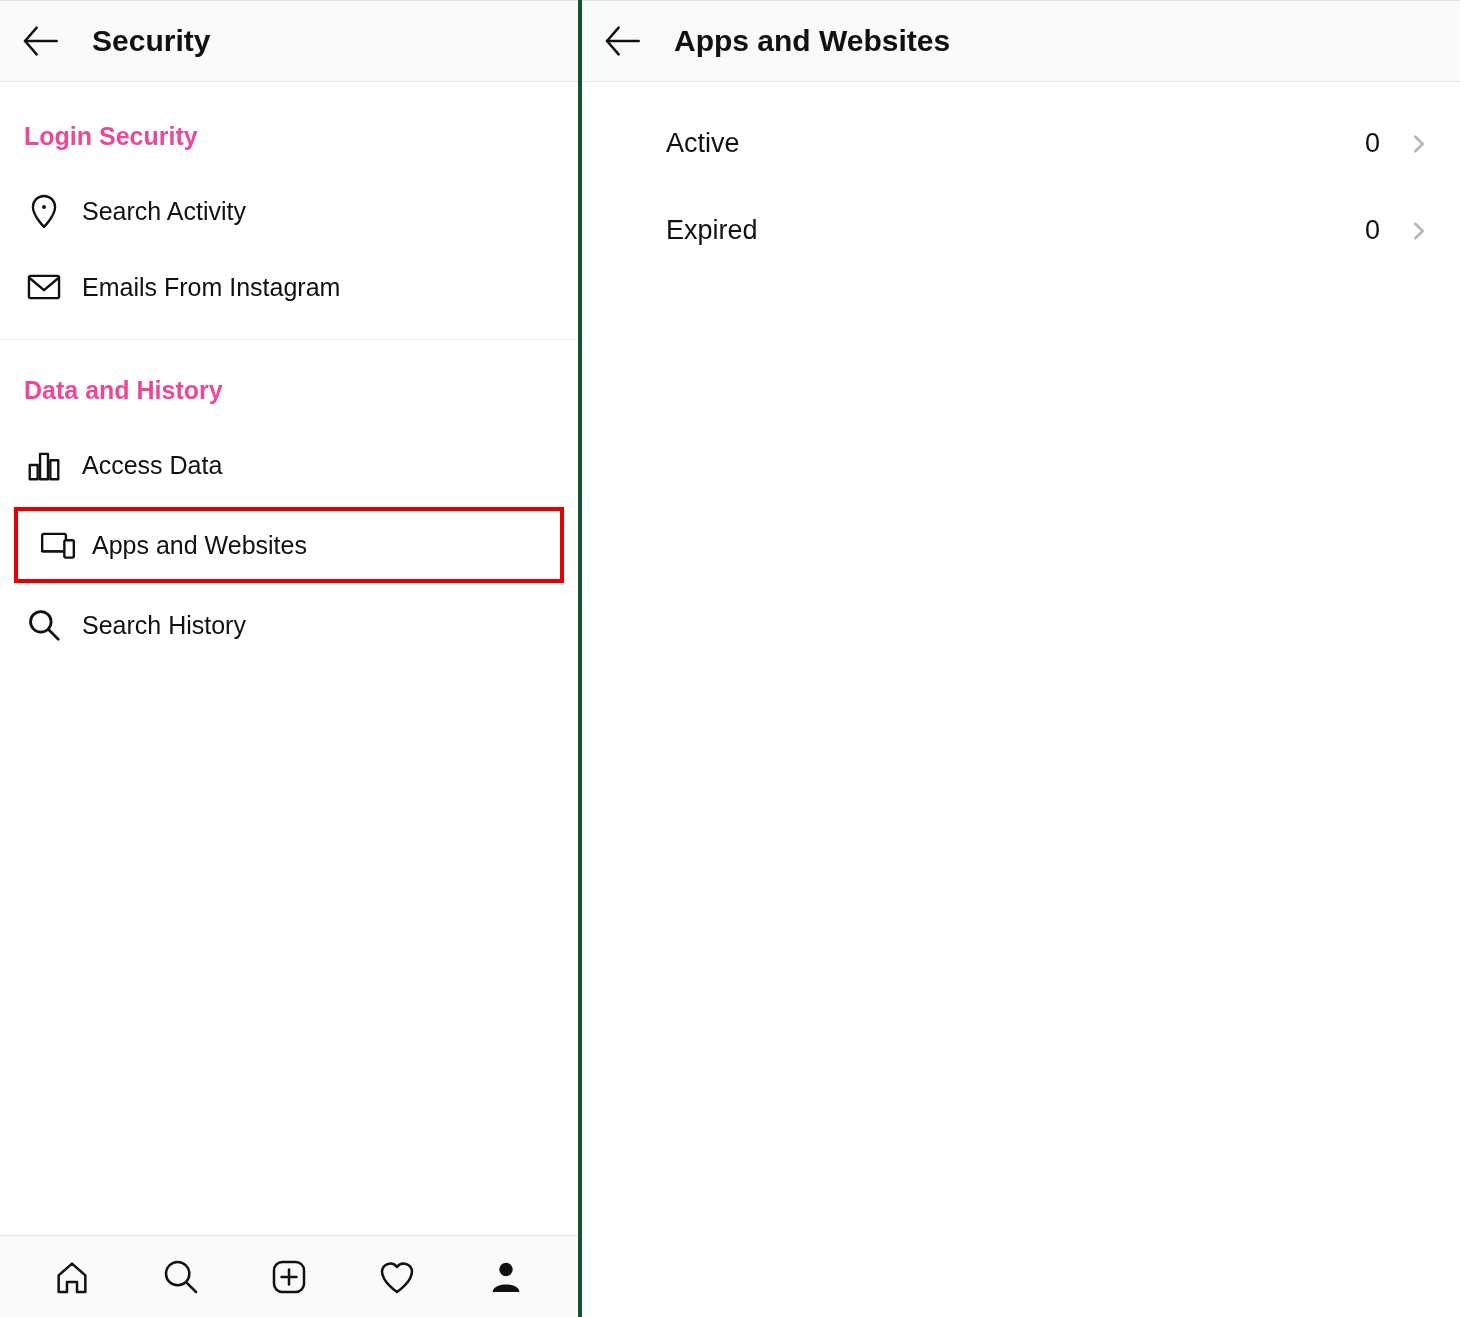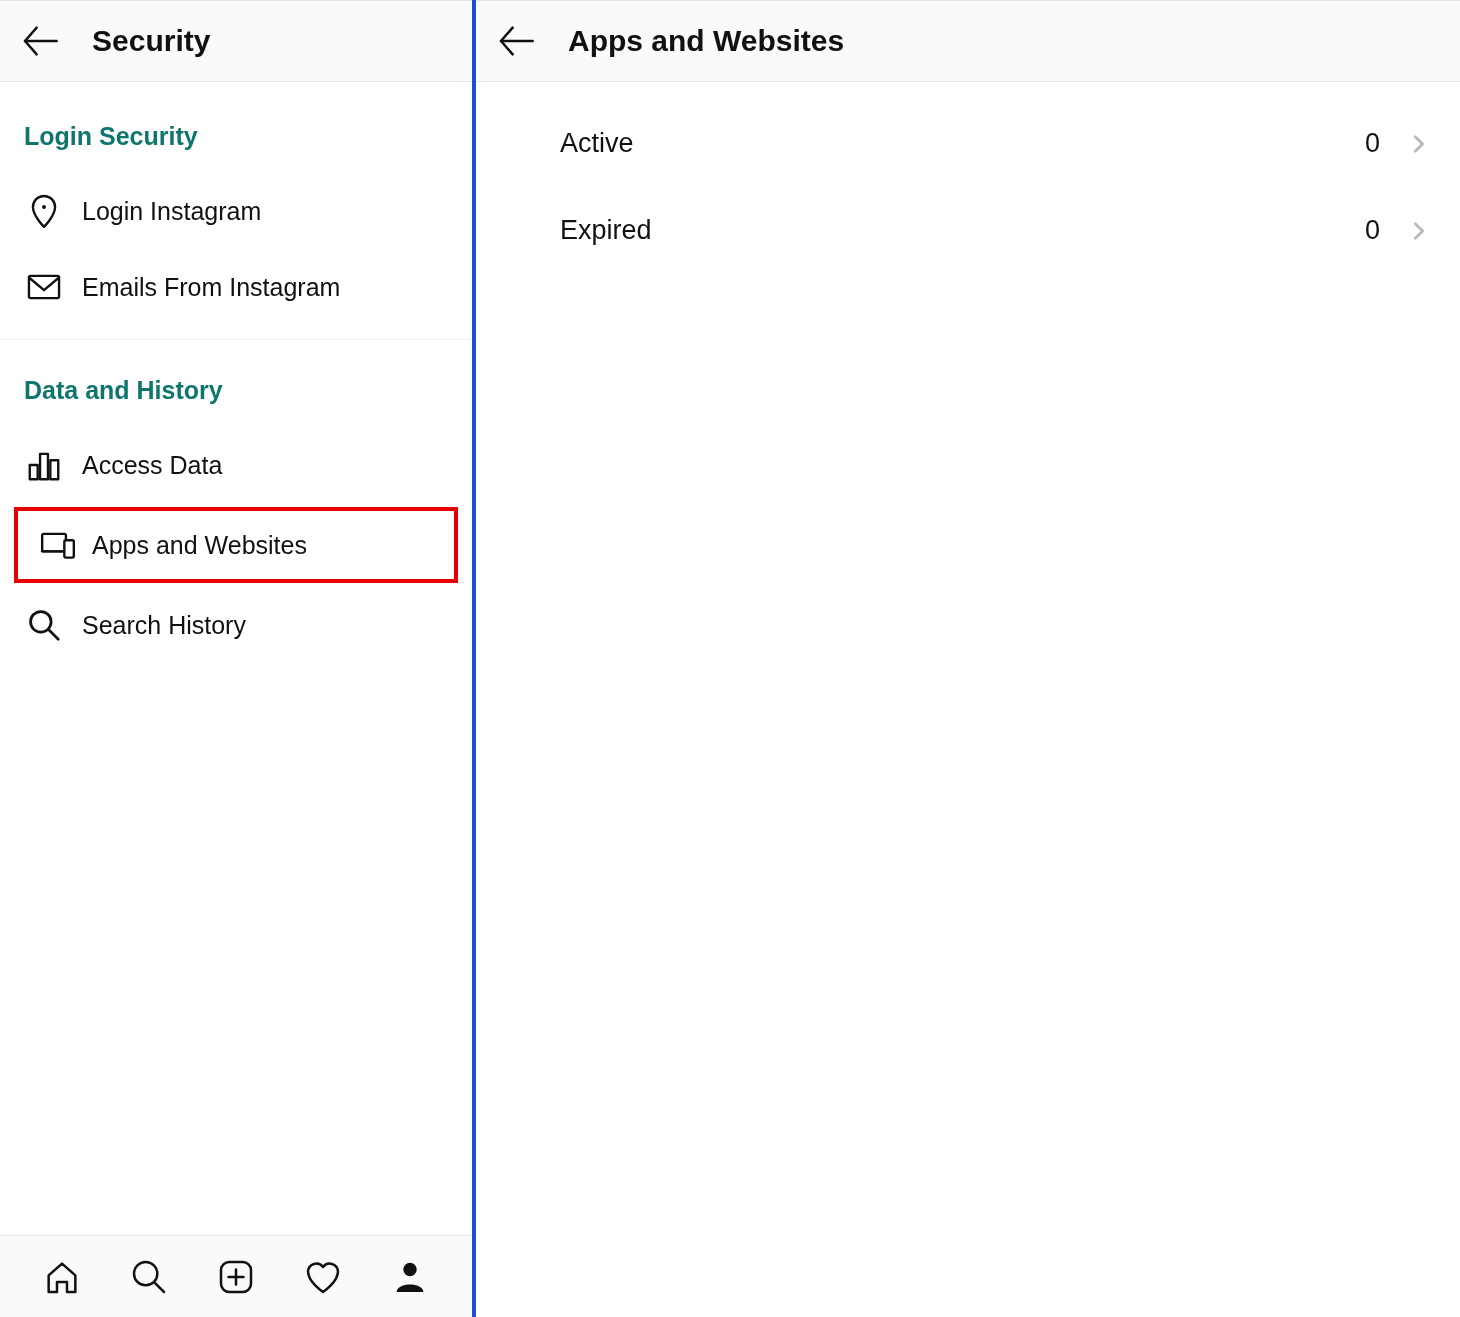--- a/index.html
+++ b/index.html
@@ -6,7 +6,7 @@
   html, body { width: 1460px; height: 1317px; font-family: -apple-system, "Helvetica Neue", Arial, sans-serif; background:#fff; }
   .wrap { display:flex; width:1460px; height:1317px; }
   .pane { position:relative; display:flex; flex-direction:column; }
-  .pane-left { width:476px; border-right:4px solid #1d4ed8;justify-content:space-between; }
+  .pane-left { width:582px; border-right:4px solid #14532d;justify-content:space-between; }
   .pane-right { flex:1; }
   .header {
     height:82px;

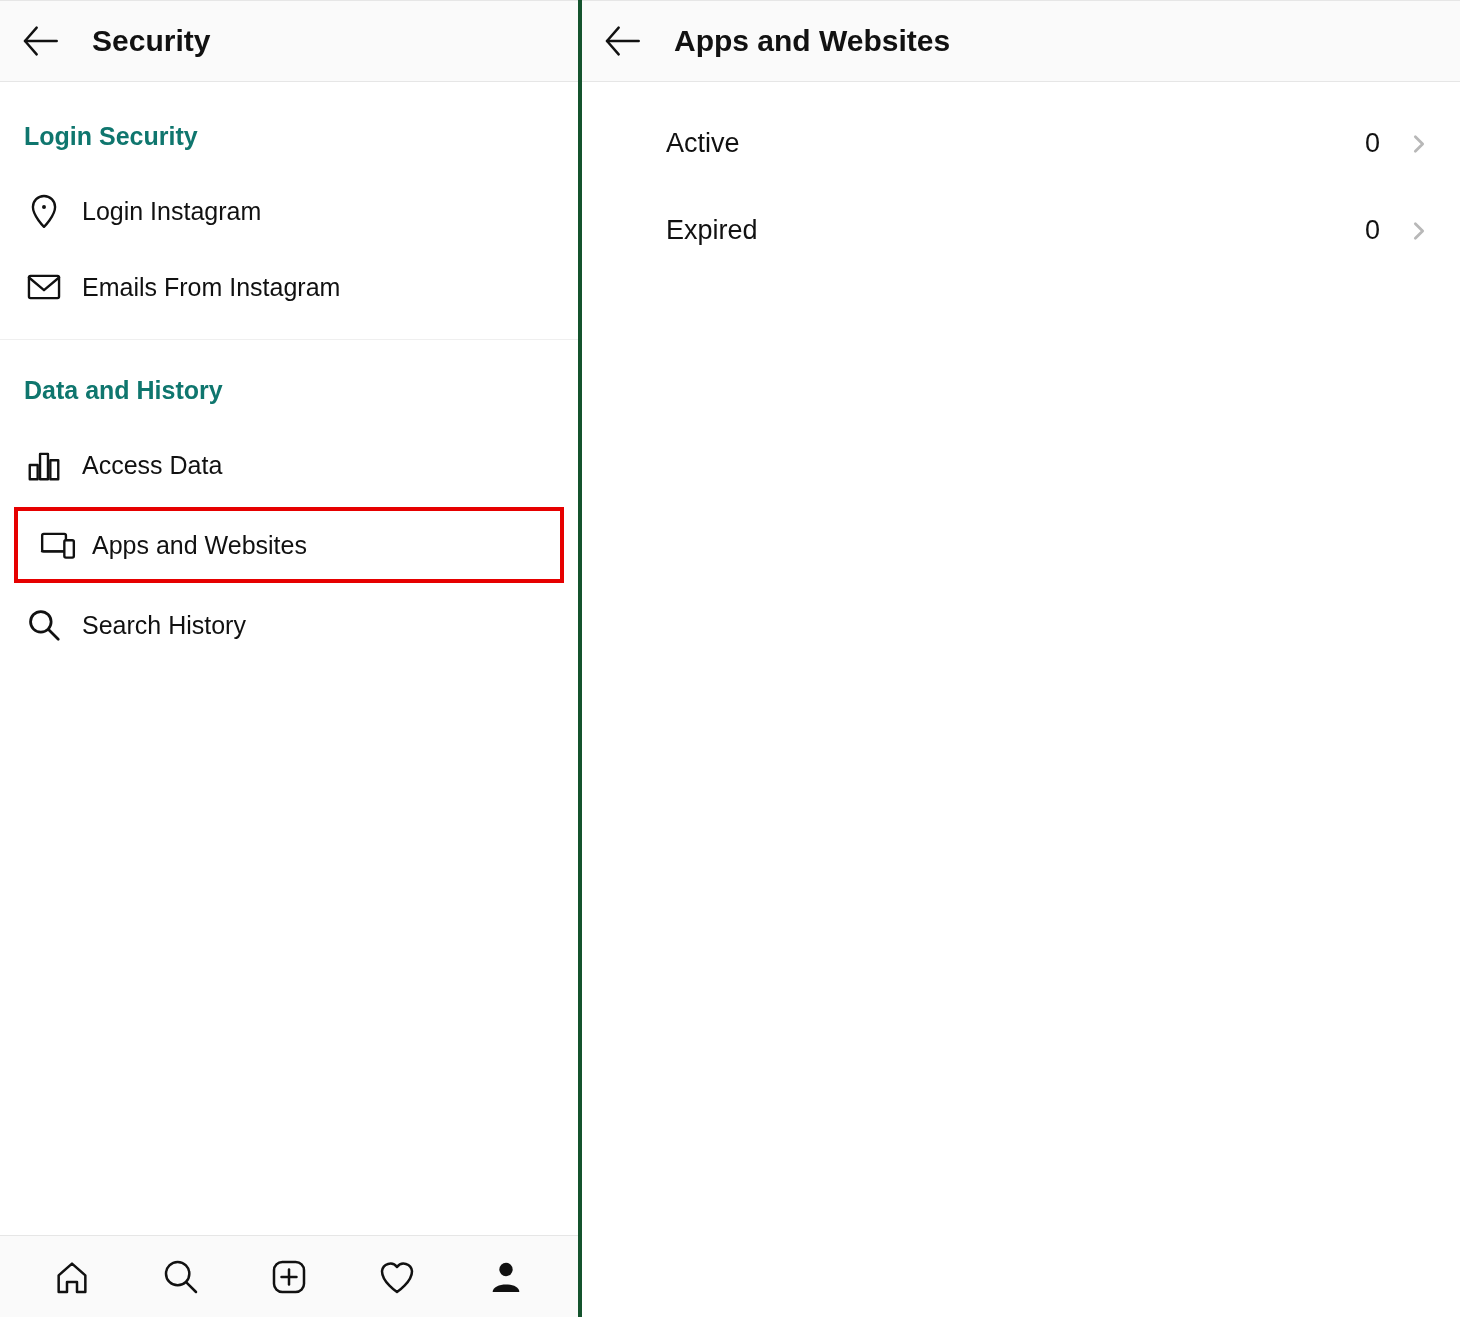--- a/index.html
+++ b/index.html
@@ -20,7 +20,7 @@
   .back-btn { width:44px; height:44px; display:flex; align-items:center; justify-content:center; }
   .header-title { font-size:30px; font-weight:600; color:#111; margin-left:30px; }
   .content { flex:1; background:#fff; overflow:hidden; padding-top:18px; }
-  .section-title { font-size:25px; font-weight:600; color:#0f766e; padding:22px 24px 22px 24px; }
+  .section-title { font-size:25px; font-weight:600; color:#ec4899; padding:22px 24px 22px 24px; }
   .menu-item {
     display:flex; align-items:center;
     padding:18px 24px 18px 24px;

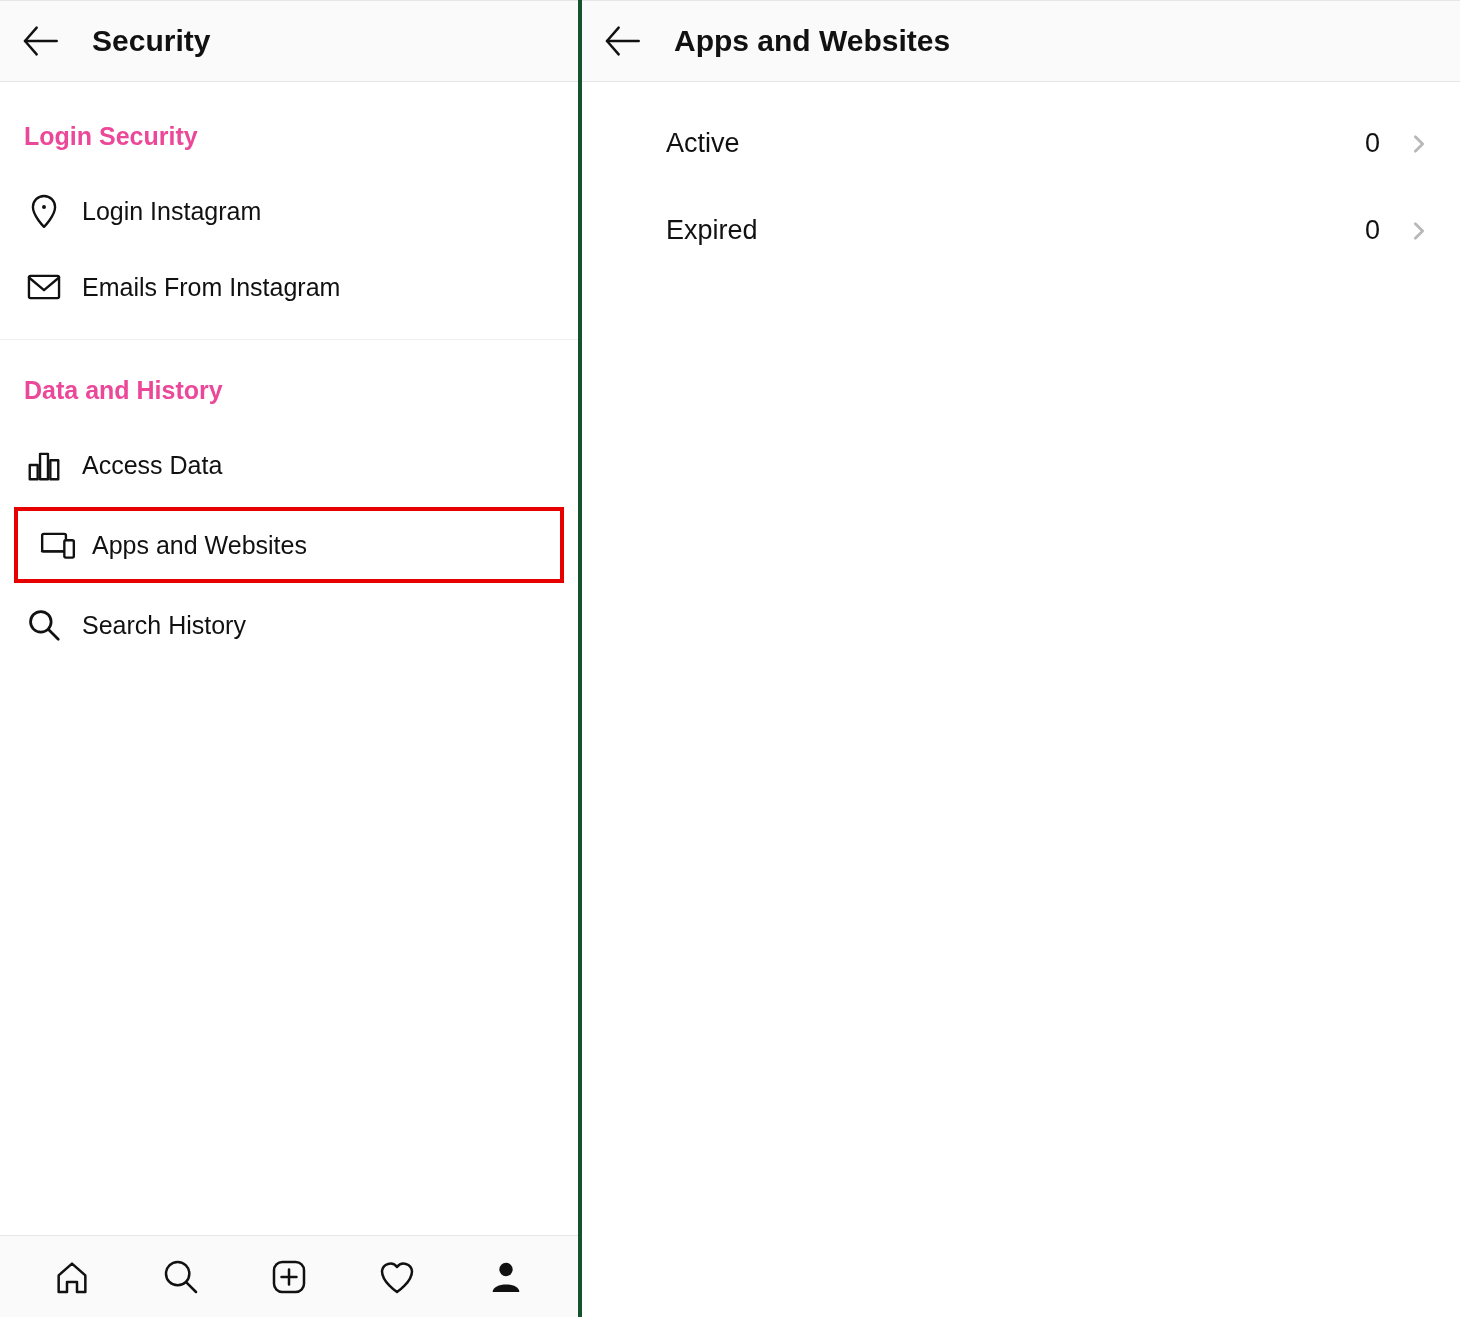--- a/index.html
+++ b/index.html
@@ -77,7 +77,7 @@
             <circle cx="24" cy="19" r="2.5" fill="#111" stroke="none"></circle>
           </svg>
         </span>
-        <span>Login Instagram</span>
+        <span>Search Activity</span>
       </div>
 
 

